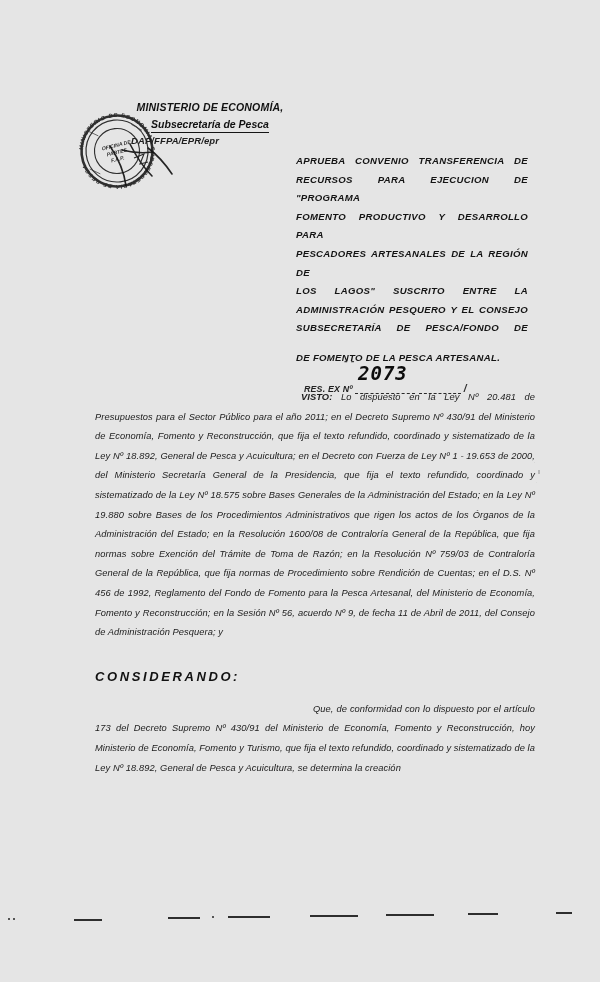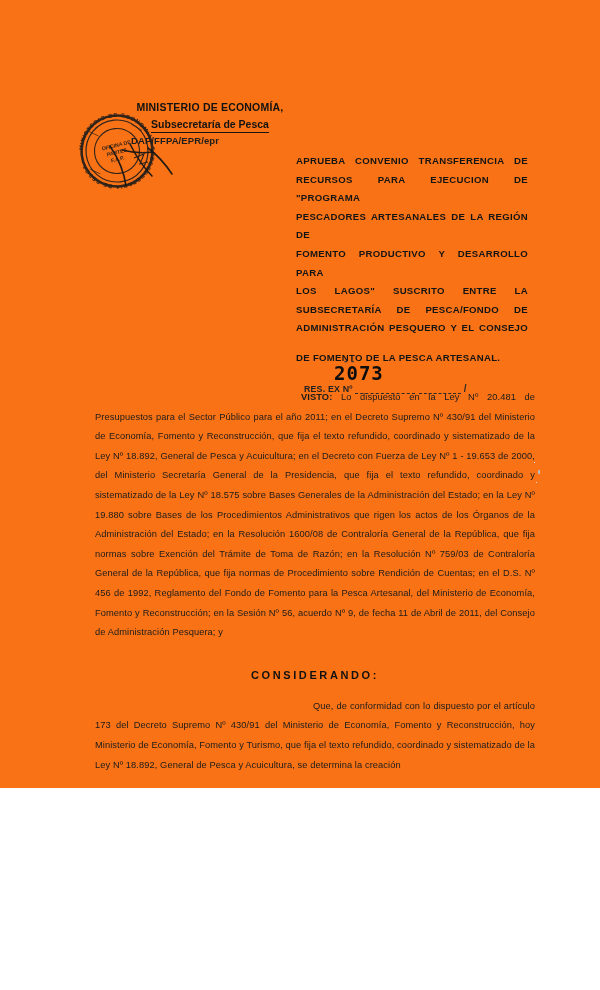--- a/index.html
+++ b/index.html
@@ -10,11 +10,12 @@
   .page {
     position: relative;
     width: 600px;
-    height: 788px;
-    background: #f97316;
+    height: 982px;
+    background: #e5e5e5;
     overflow: hidden;
     font-family: "Liberation Sans", sans-serif;
     color: #1a1a1a;
+    font-style: italic;
   }
 
   

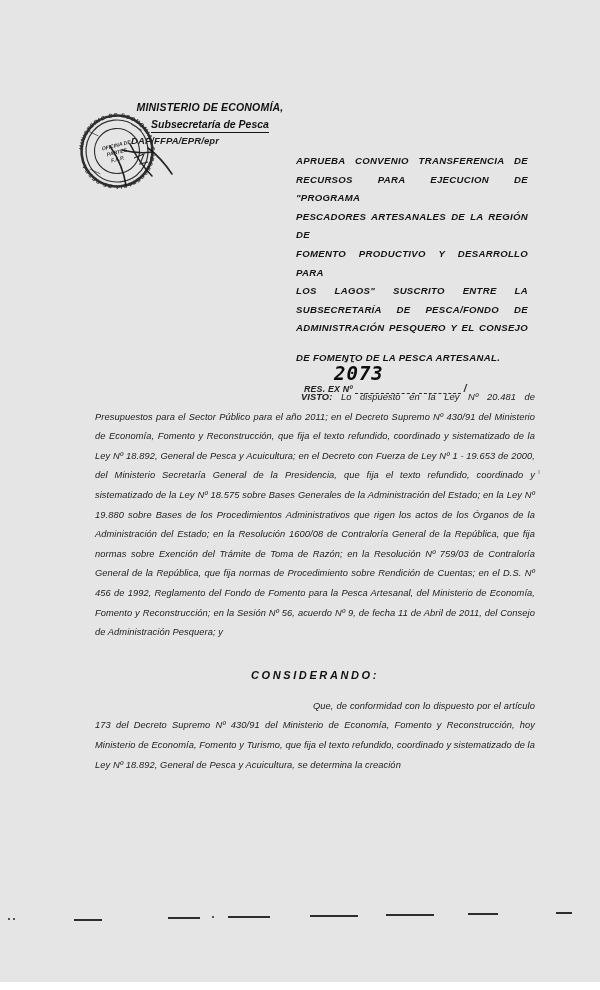--- a/index.html
+++ b/index.html
@@ -289,8 +289,8 @@
   <div class="title-block">
     <div>APRUEBA CONVENIO TRANSFERENCIA DE</div>
     <div>RECURSOS PARA EJECUCION DE "PROGRAMA</div>
+    <div>FOMENTO PRODUCTIVO Y DESARROLLO PARA</div>
     <div>PESCADORES ARTESANALES DE LA REGIÓN DE</div>
-    <div>FOMENTO PRODUCTIVO Y DESARROLLO PARA</div>
     <div>LOS LAGOS" SUSCRITO ENTRE LA</div>
     <div>SUBSECRETARÍA DE PESCA/FONDO DE</div>
     <div>ADMINISTRACIÓN PESQUERO Y EL CONSEJO</div>

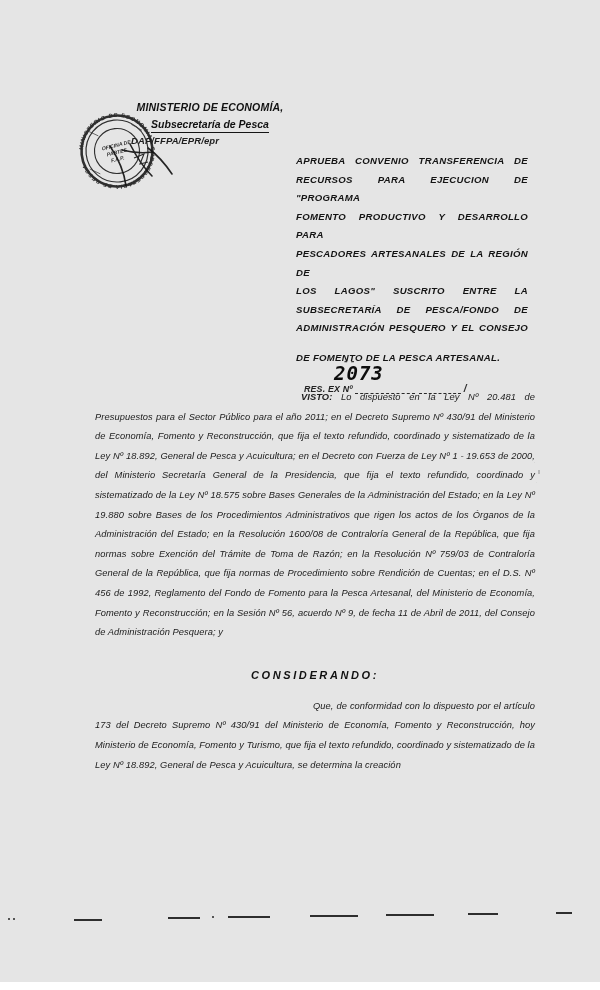--- a/index.html
+++ b/index.html
@@ -292,8 +292,8 @@
     <div>FOMENTO PRODUCTIVO Y DESARROLLO PARA</div>
     <div>PESCADORES ARTESANALES DE LA REGIÓN DE</div>
     <div>LOS LAGOS" SUSCRITO ENTRE LA</div>
+    <div>ADMINISTRACIÓN PESQUERO Y EL CONSEJO</div>
     <div>SUBSECRETARÍA DE PESCA/FONDO DE</div>
-    <div>ADMINISTRACIÓN PESQUERO Y EL CONSEJO</div>
     <div class="last-line">DE FOMENTO DE LA PESCA ARTESANAL.</div>
   </div>
 

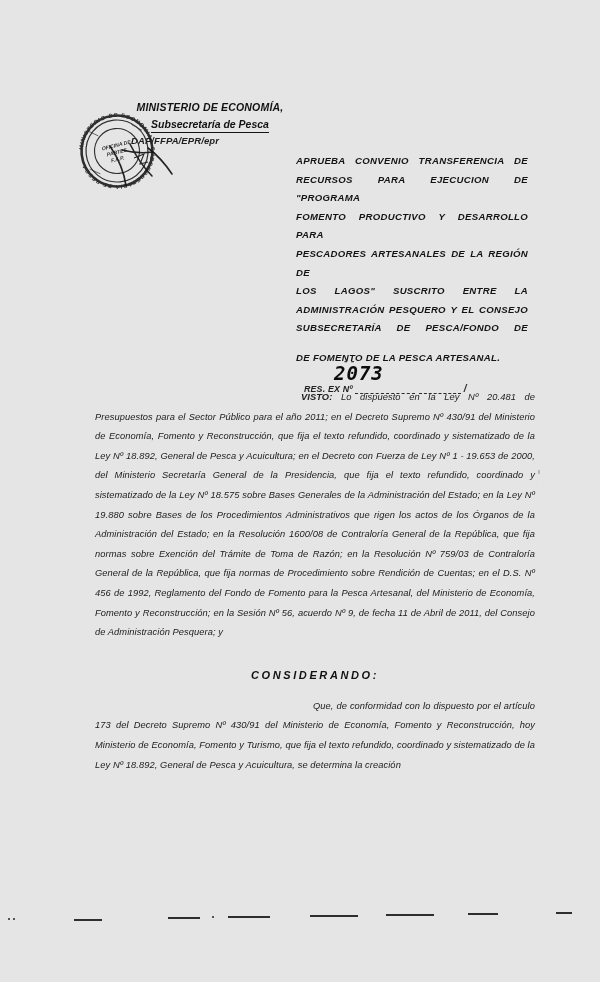--- a/index.html
+++ b/index.html
@@ -150,7 +150,7 @@
   }
   .res-number {
     position: absolute;
-    left: 30px;
+    left: 54px;
     top: -16px;
     font-family: "DejaVu Sans Mono", monospace;
     font-size: 19px;

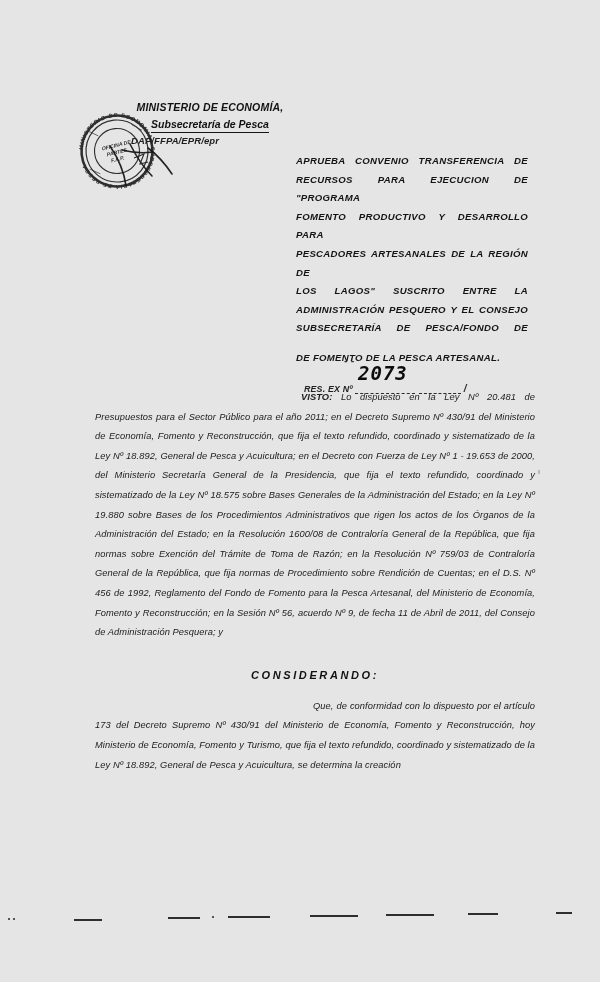--- a/index.html
+++ b/index.html
@@ -198,8 +198,8 @@
 
   .section-heading {
     margin-top: 26px;
-    text-align: center;
-    font-size: 11px;
+    text-align: left;
+    font-size: 13px;
     font-weight: bold;
     letter-spacing: 2.6px;
     color: #111111;

